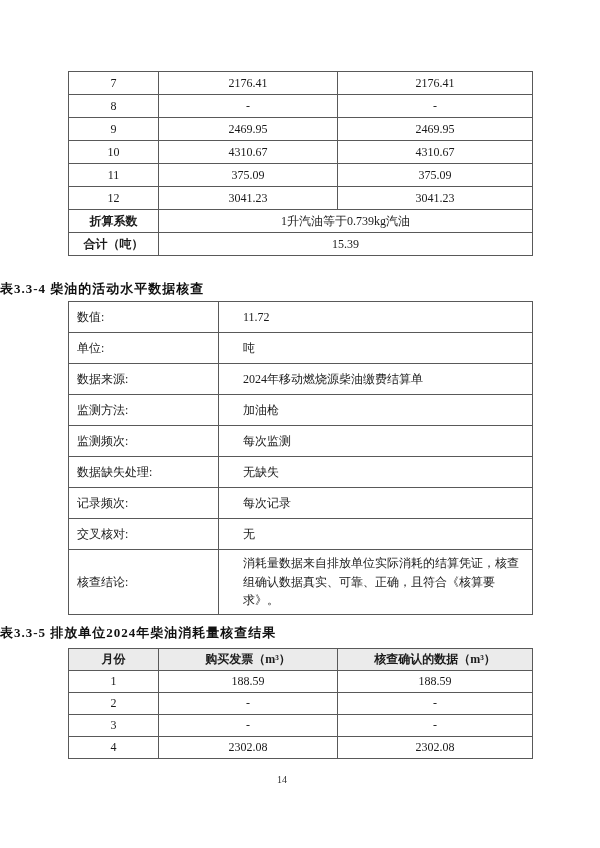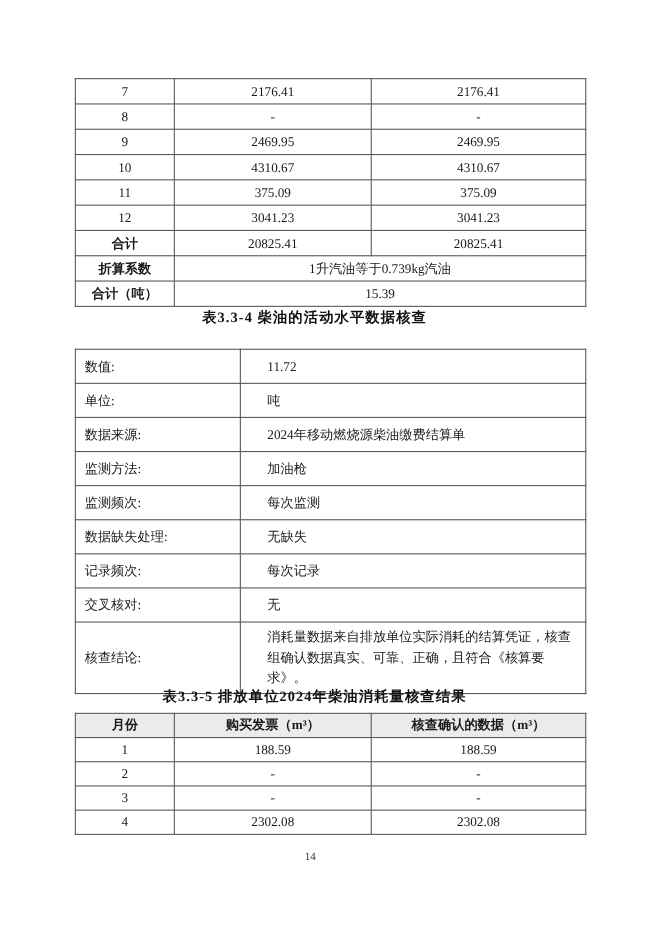--- a/index.html
+++ b/index.html
@@ -114,11 +114,6 @@
         <td>3041.23</td>
       </tr>
       <tr>
-        <td class="lbl">合计</td>
-        <td>20825.41</td>
-        <td>20825.41</td>
-      </tr>
-      <tr>
         <td class="lbl">折算系数</td>
         <td colspan="2">1升汽油等于0.739kg汽油</td>
       </tr>

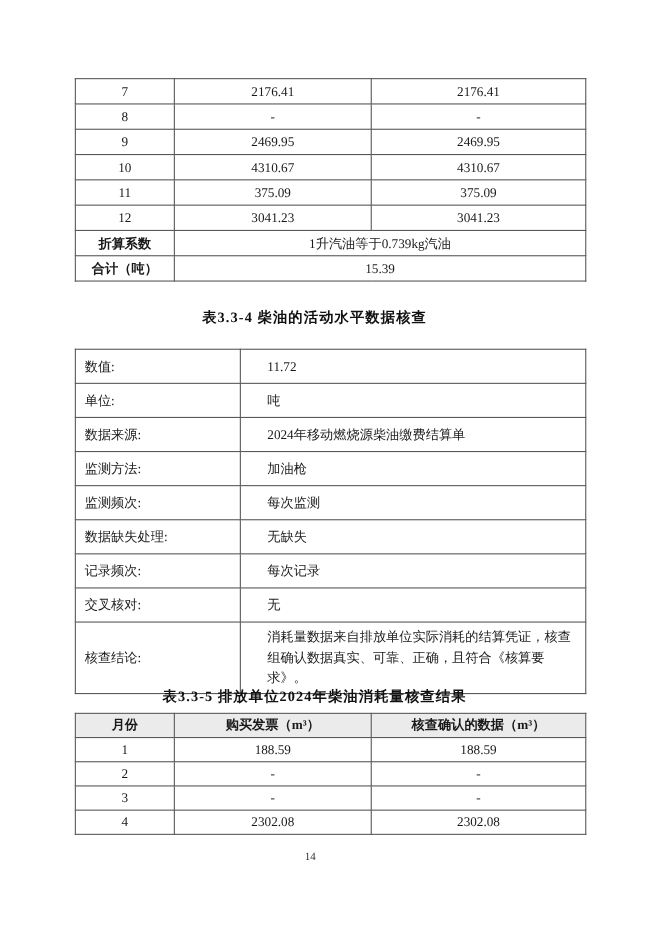--- a/index.html
+++ b/index.html
@@ -42,7 +42,7 @@
     position: absolute;
     left: 0;
     width: 572px;
-    text-align: center;
+    text-align: left;
     font-size: 13px;
     font-weight: bold;
     letter-spacing: 1px;

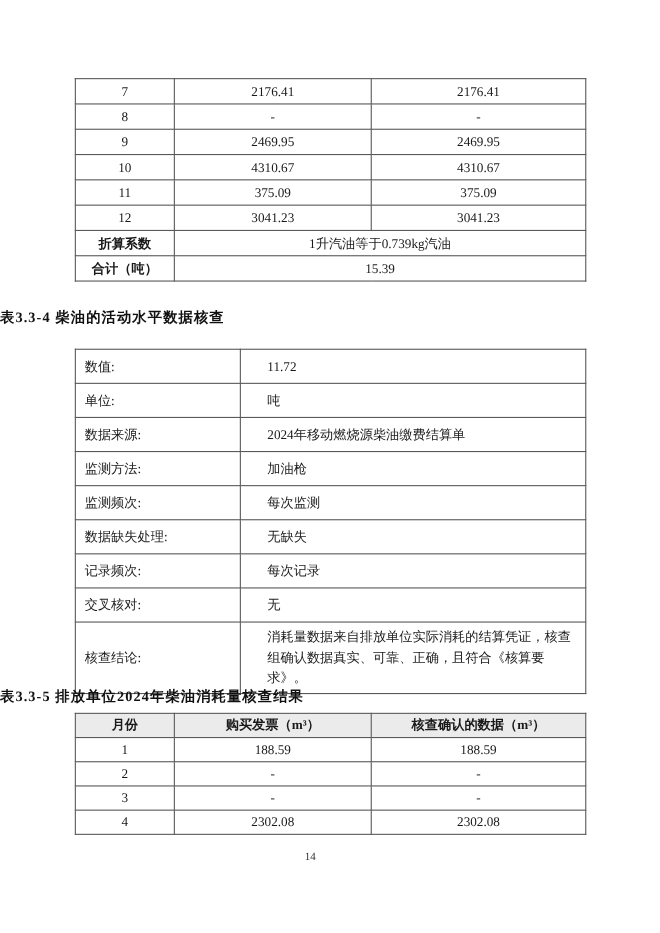--- a/index.html
+++ b/index.html
@@ -51,7 +51,7 @@
   .title1 { top: 280px; }
   .title2 { top: 624px; }
   
-  .t2 { top: 317px; }
+  .t2 { top: 301px; }
   .t2 td { height: 30px; text-align: left; }
   .t2 td.k { padding-left: 8px; }
   .t2 td.v { padding-left: 24px; }

